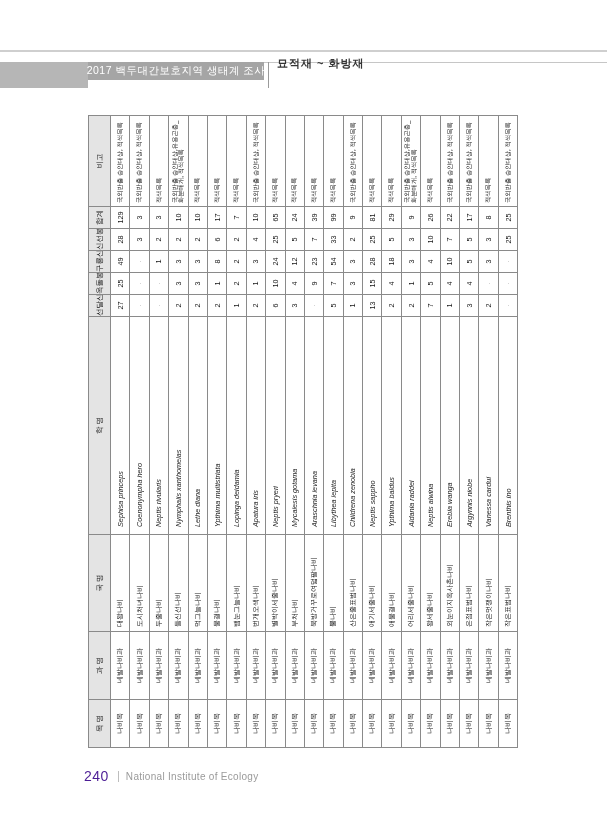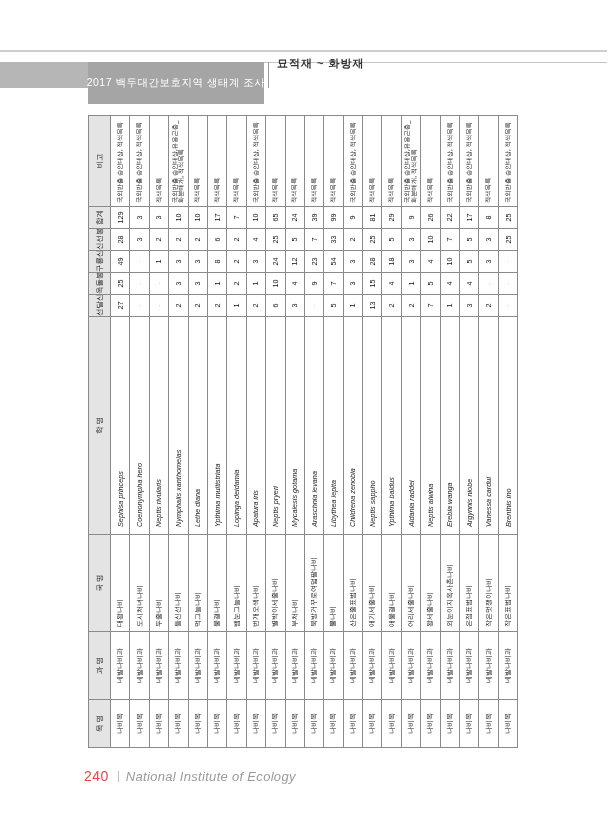--- a/index.html
+++ b/index.html
@@ -14,7 +14,7 @@
   .top-rule{left:0;top:50px;width:607px;height:2px;background:#cfcfcf;}
   .header-band{left:0;top:62px;width:88px;height:26px;background:#b6b6b6;}
   .title-box{
-    left:88px;top:62px;width:176px;height:42px;background:#a5a5a5;
+    left:88px;top:62px;width:176px;height:18px;background:#a5a5a5;
     color:#ffffff;font-size:10.5px;letter-spacing:0.5px;
     display:flex;align-items:center;justify-content:center;white-space:nowrap;
   }

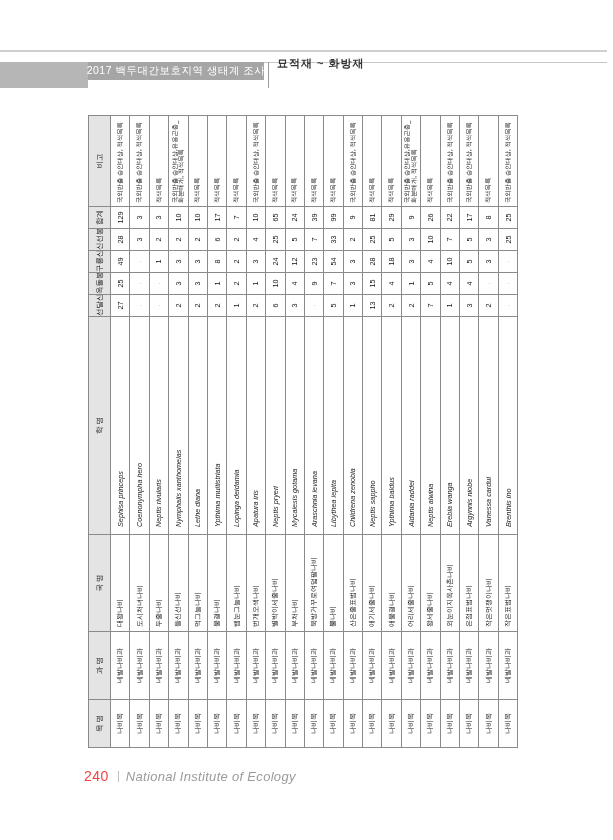--- a/index.html
+++ b/index.html
@@ -59,7 +59,7 @@
 
   
   .footer{left:84px;top:768px;display:flex;align-items:center;}
-  .pageno{font-size:14px;color:#ef4444;letter-spacing:0.5px;}
+  .pageno{font-size:14px;color:#4c1d95;letter-spacing:0.5px;}
   .fsep{width:1px;height:11px;background:#bdbdbd;margin:0 7px 0 9px;}
   .pub{font-size:13px;color:#9a9a9a;letter-spacing:0.3px;font-style:italic;}
 </style>

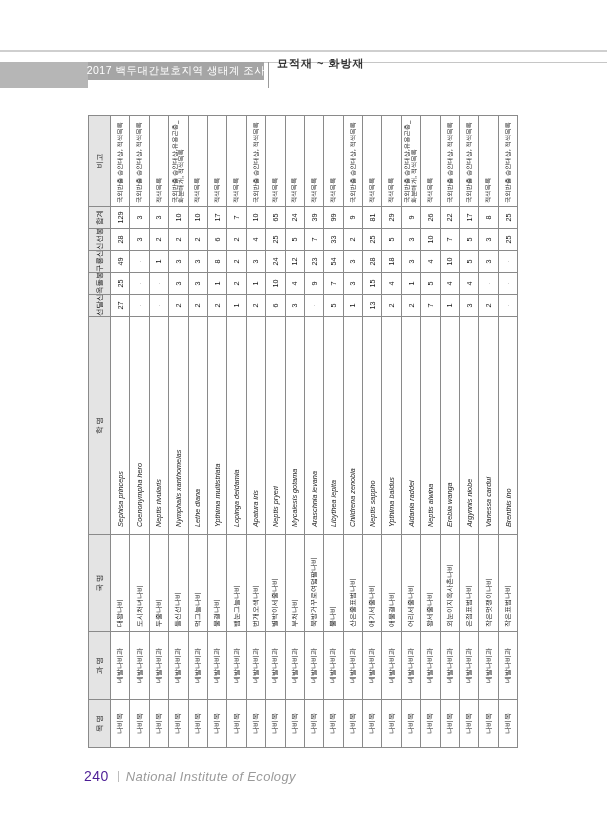--- a/index.html
+++ b/index.html
@@ -61,7 +61,7 @@
   .footer{left:84px;top:768px;display:flex;align-items:center;}
   .pageno{font-size:14px;color:#4c1d95;letter-spacing:0.5px;}
   .fsep{width:1px;height:11px;background:#bdbdbd;margin:0 7px 0 9px;}
-  .pub{font-size:13px;color:#9a9a9a;letter-spacing:0.3px;font-style:italic;}
+  .pub{font-size:10px;color:#9a9a9a;letter-spacing:0.3px;}
 </style>
 </head>
 <body>

